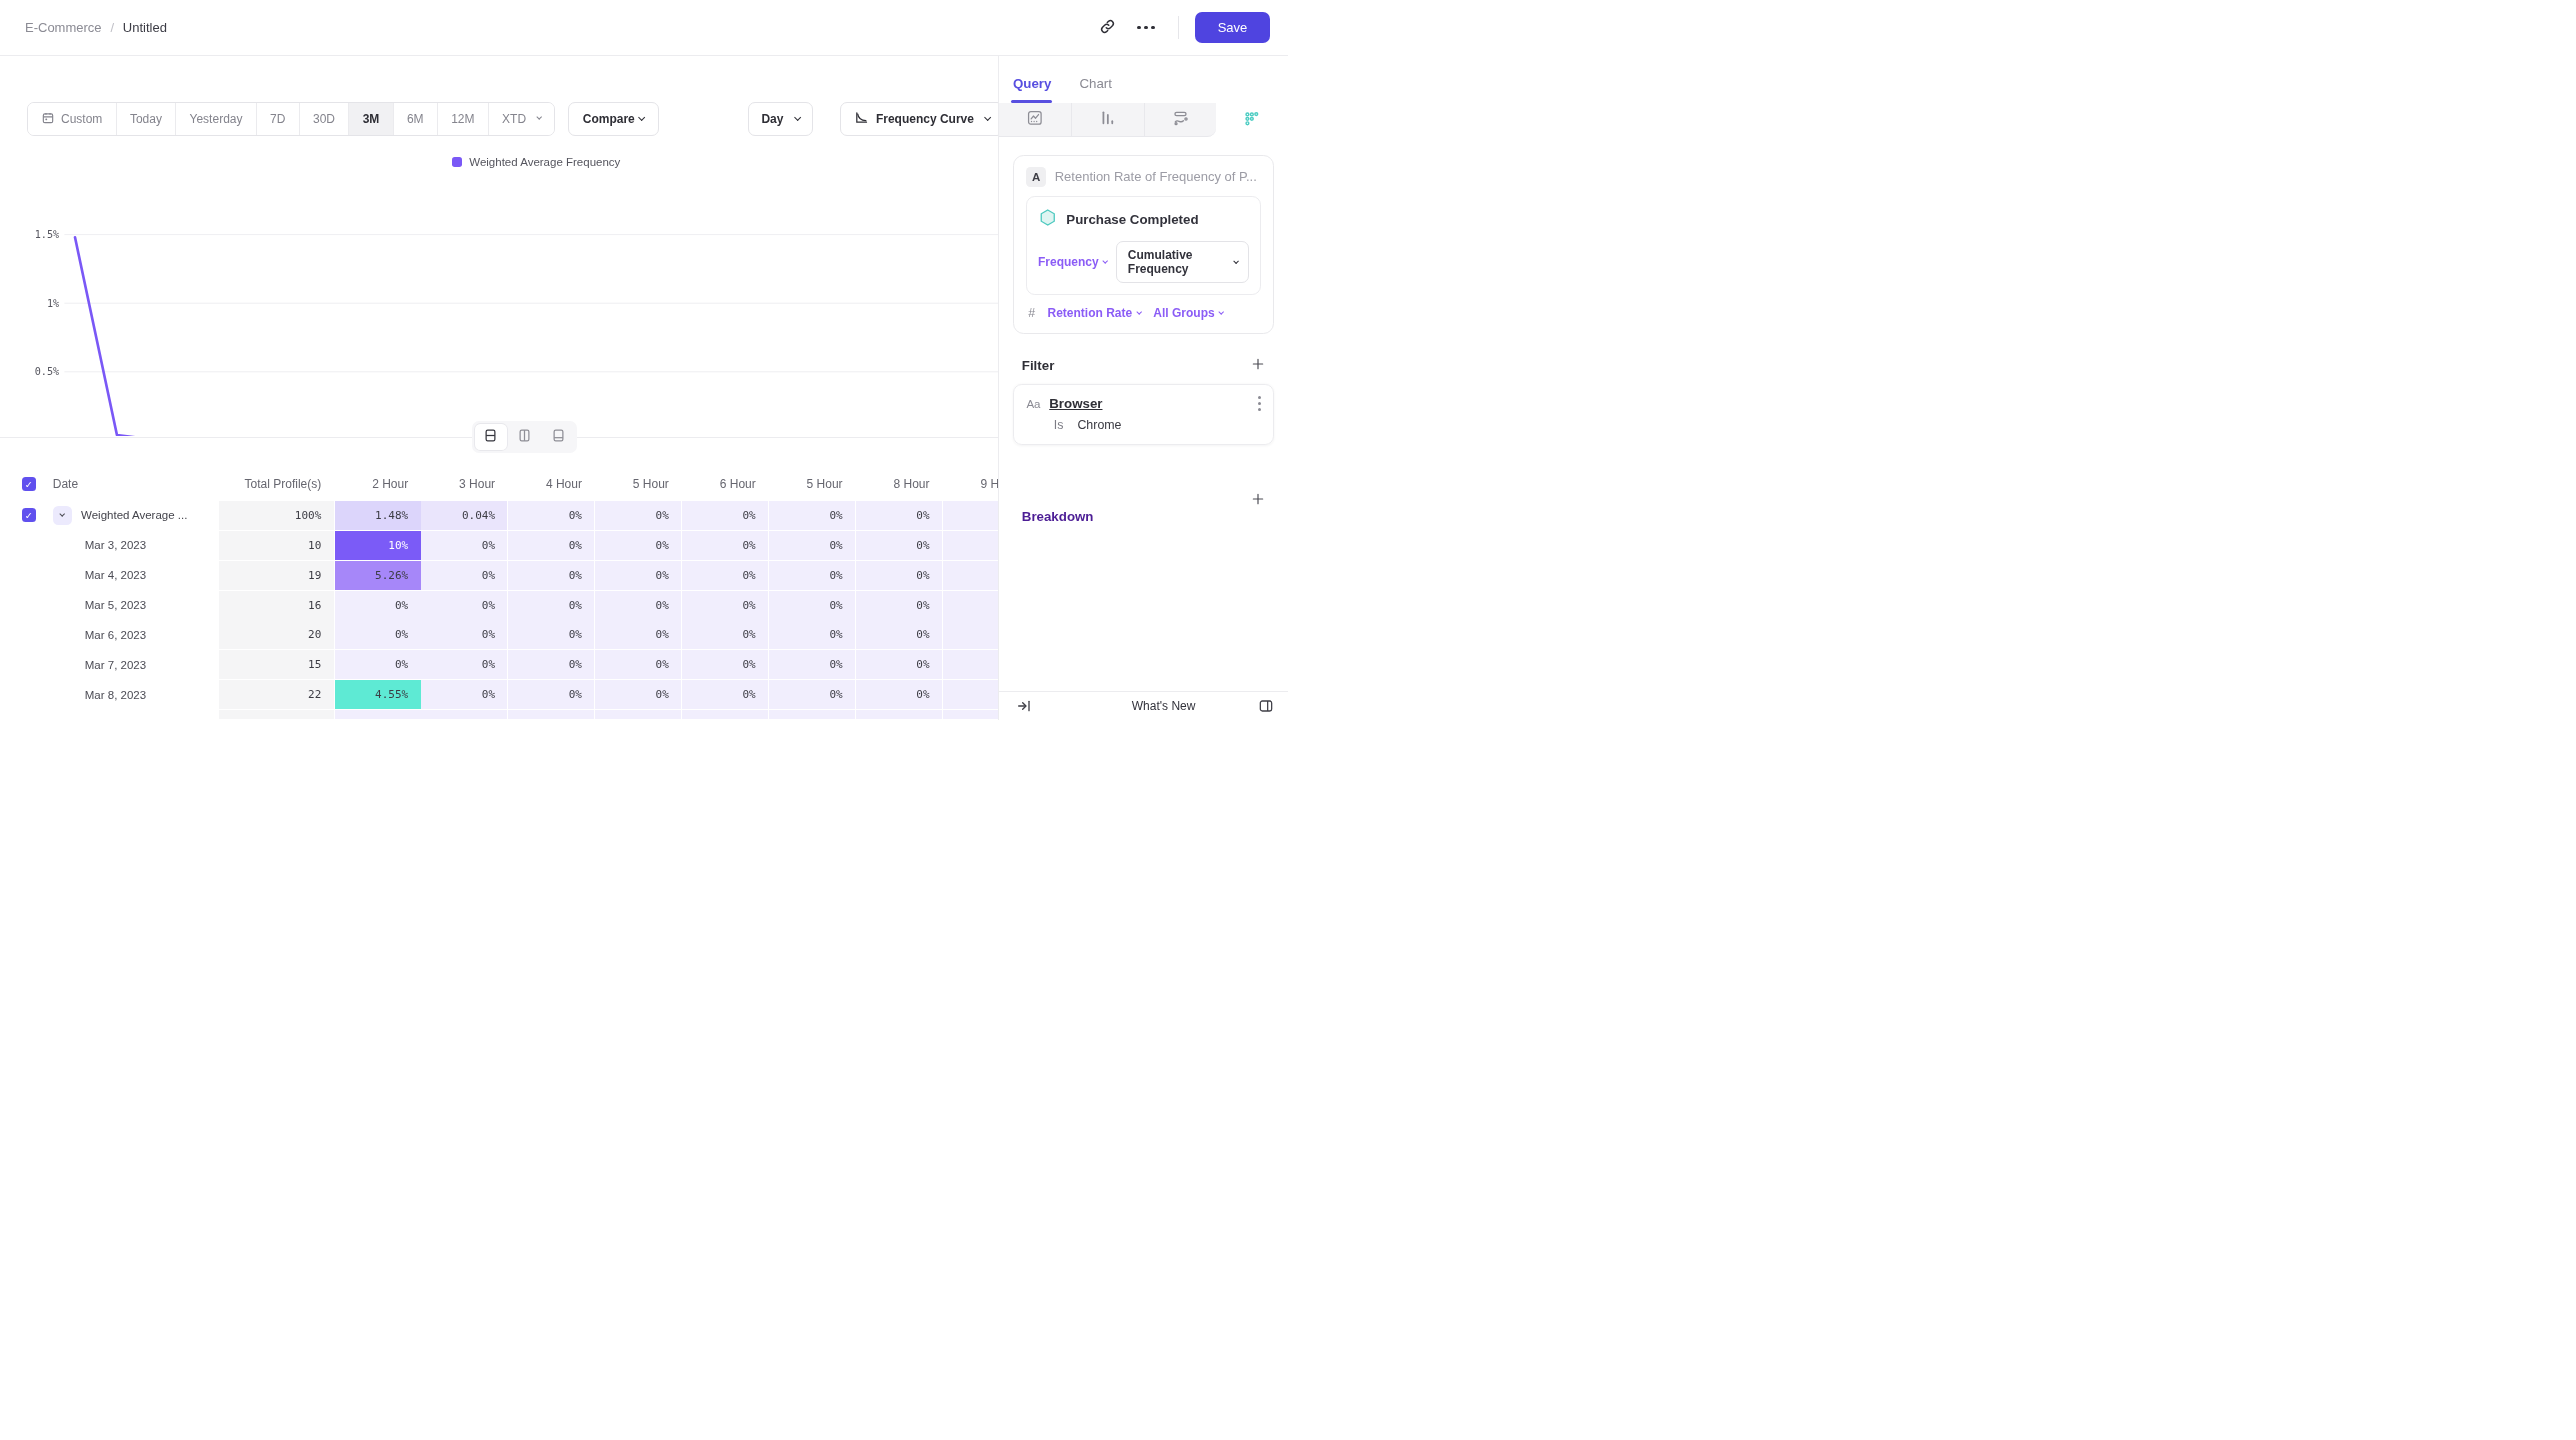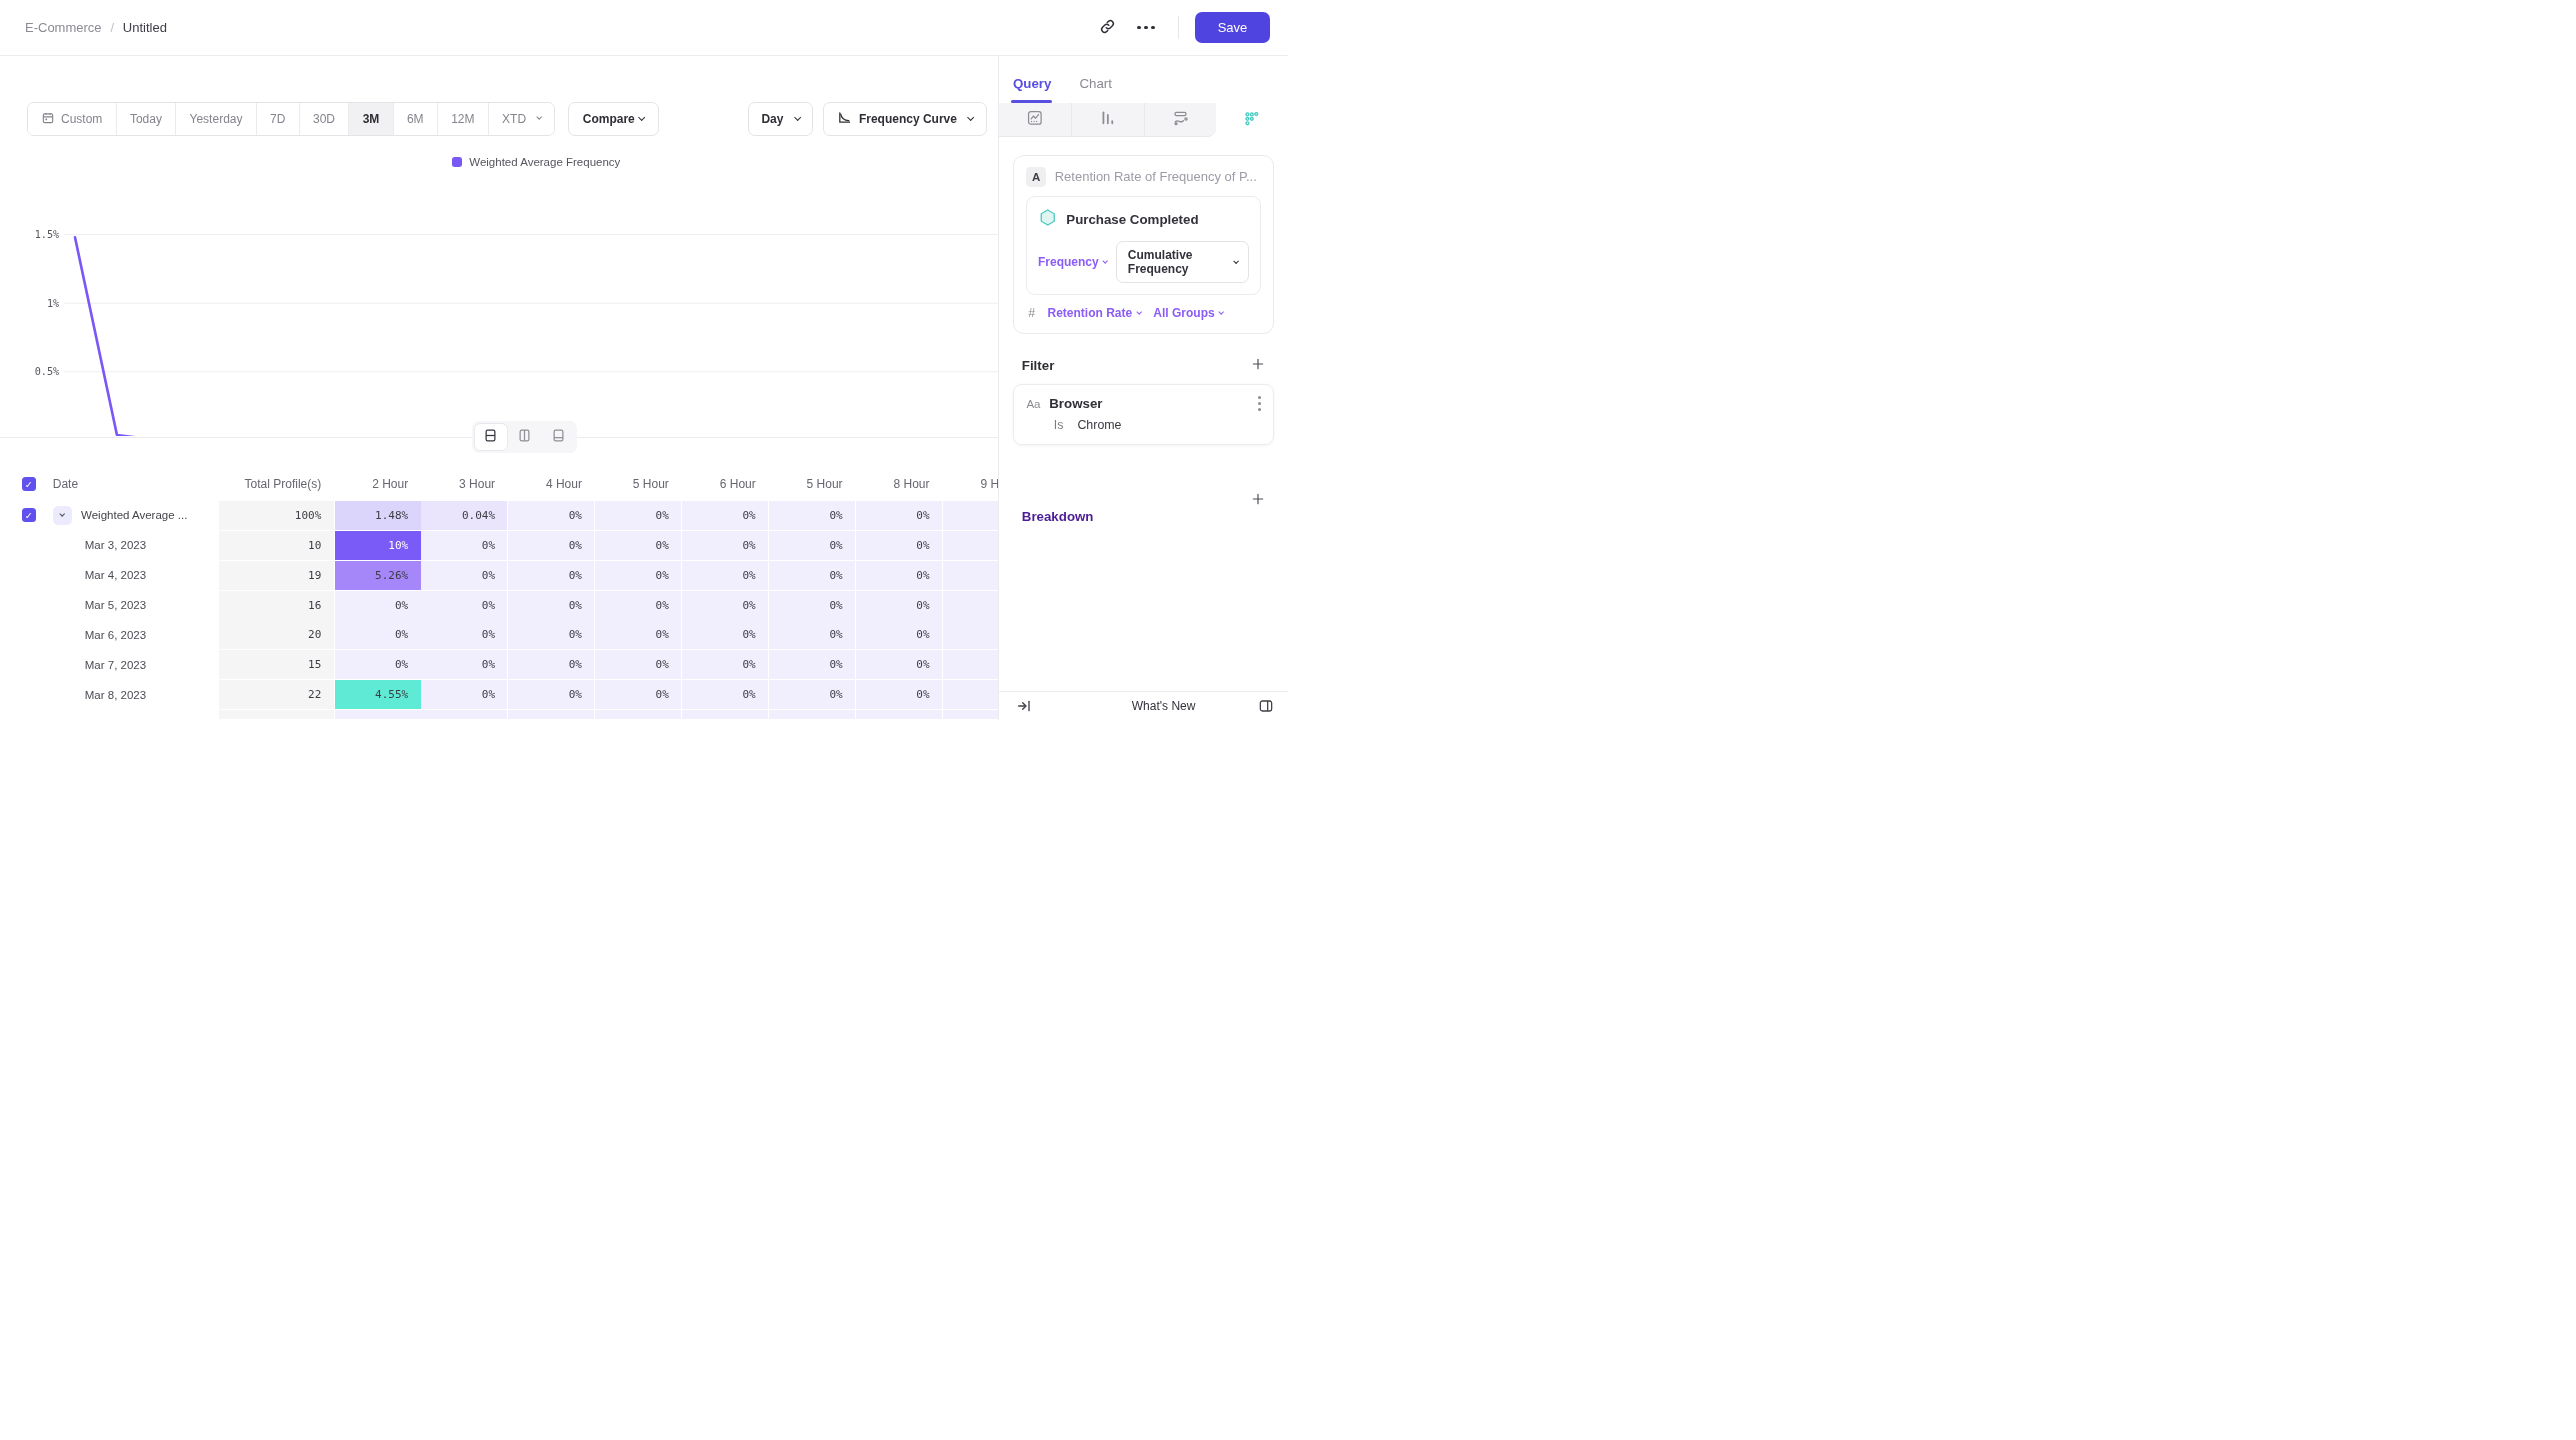--- a/index.html
+++ b/index.html
@@ -34,7 +34,7 @@
   .seg.sel { background:#f1f1f3; color:#2e2e35; font-weight:700; }
   .compare-btn { margin-left:12.4px; border:0.9px solid #e4e4e8; border-radius:7px; background:#fff;
     display:flex; align-items:center; padding:12px 14px; font-size:12px; color:#2e2e35; font-weight:600; cursor:pointer; }
-  .right-tools { position:absolute; left:748px; top:46px; height:34px; display:flex; gap:10px; }
+  .right-tools { position:absolute; left:748px; top:46px; height:34px; display:flex; gap:27px; }
   .tool-btn { border:0.9px solid #e4e4e8; border-radius:7px; background:#fff; display:flex; align-items:center;
     gap:7px; padding:0 12.4px; font-size:12px; color:#2e2e35; font-weight:600; cursor:pointer; white-space:nowrap; }
   .chev { display:inline-block; width:5.3px; height:5.3px; border-right:1.5px solid currentColor;

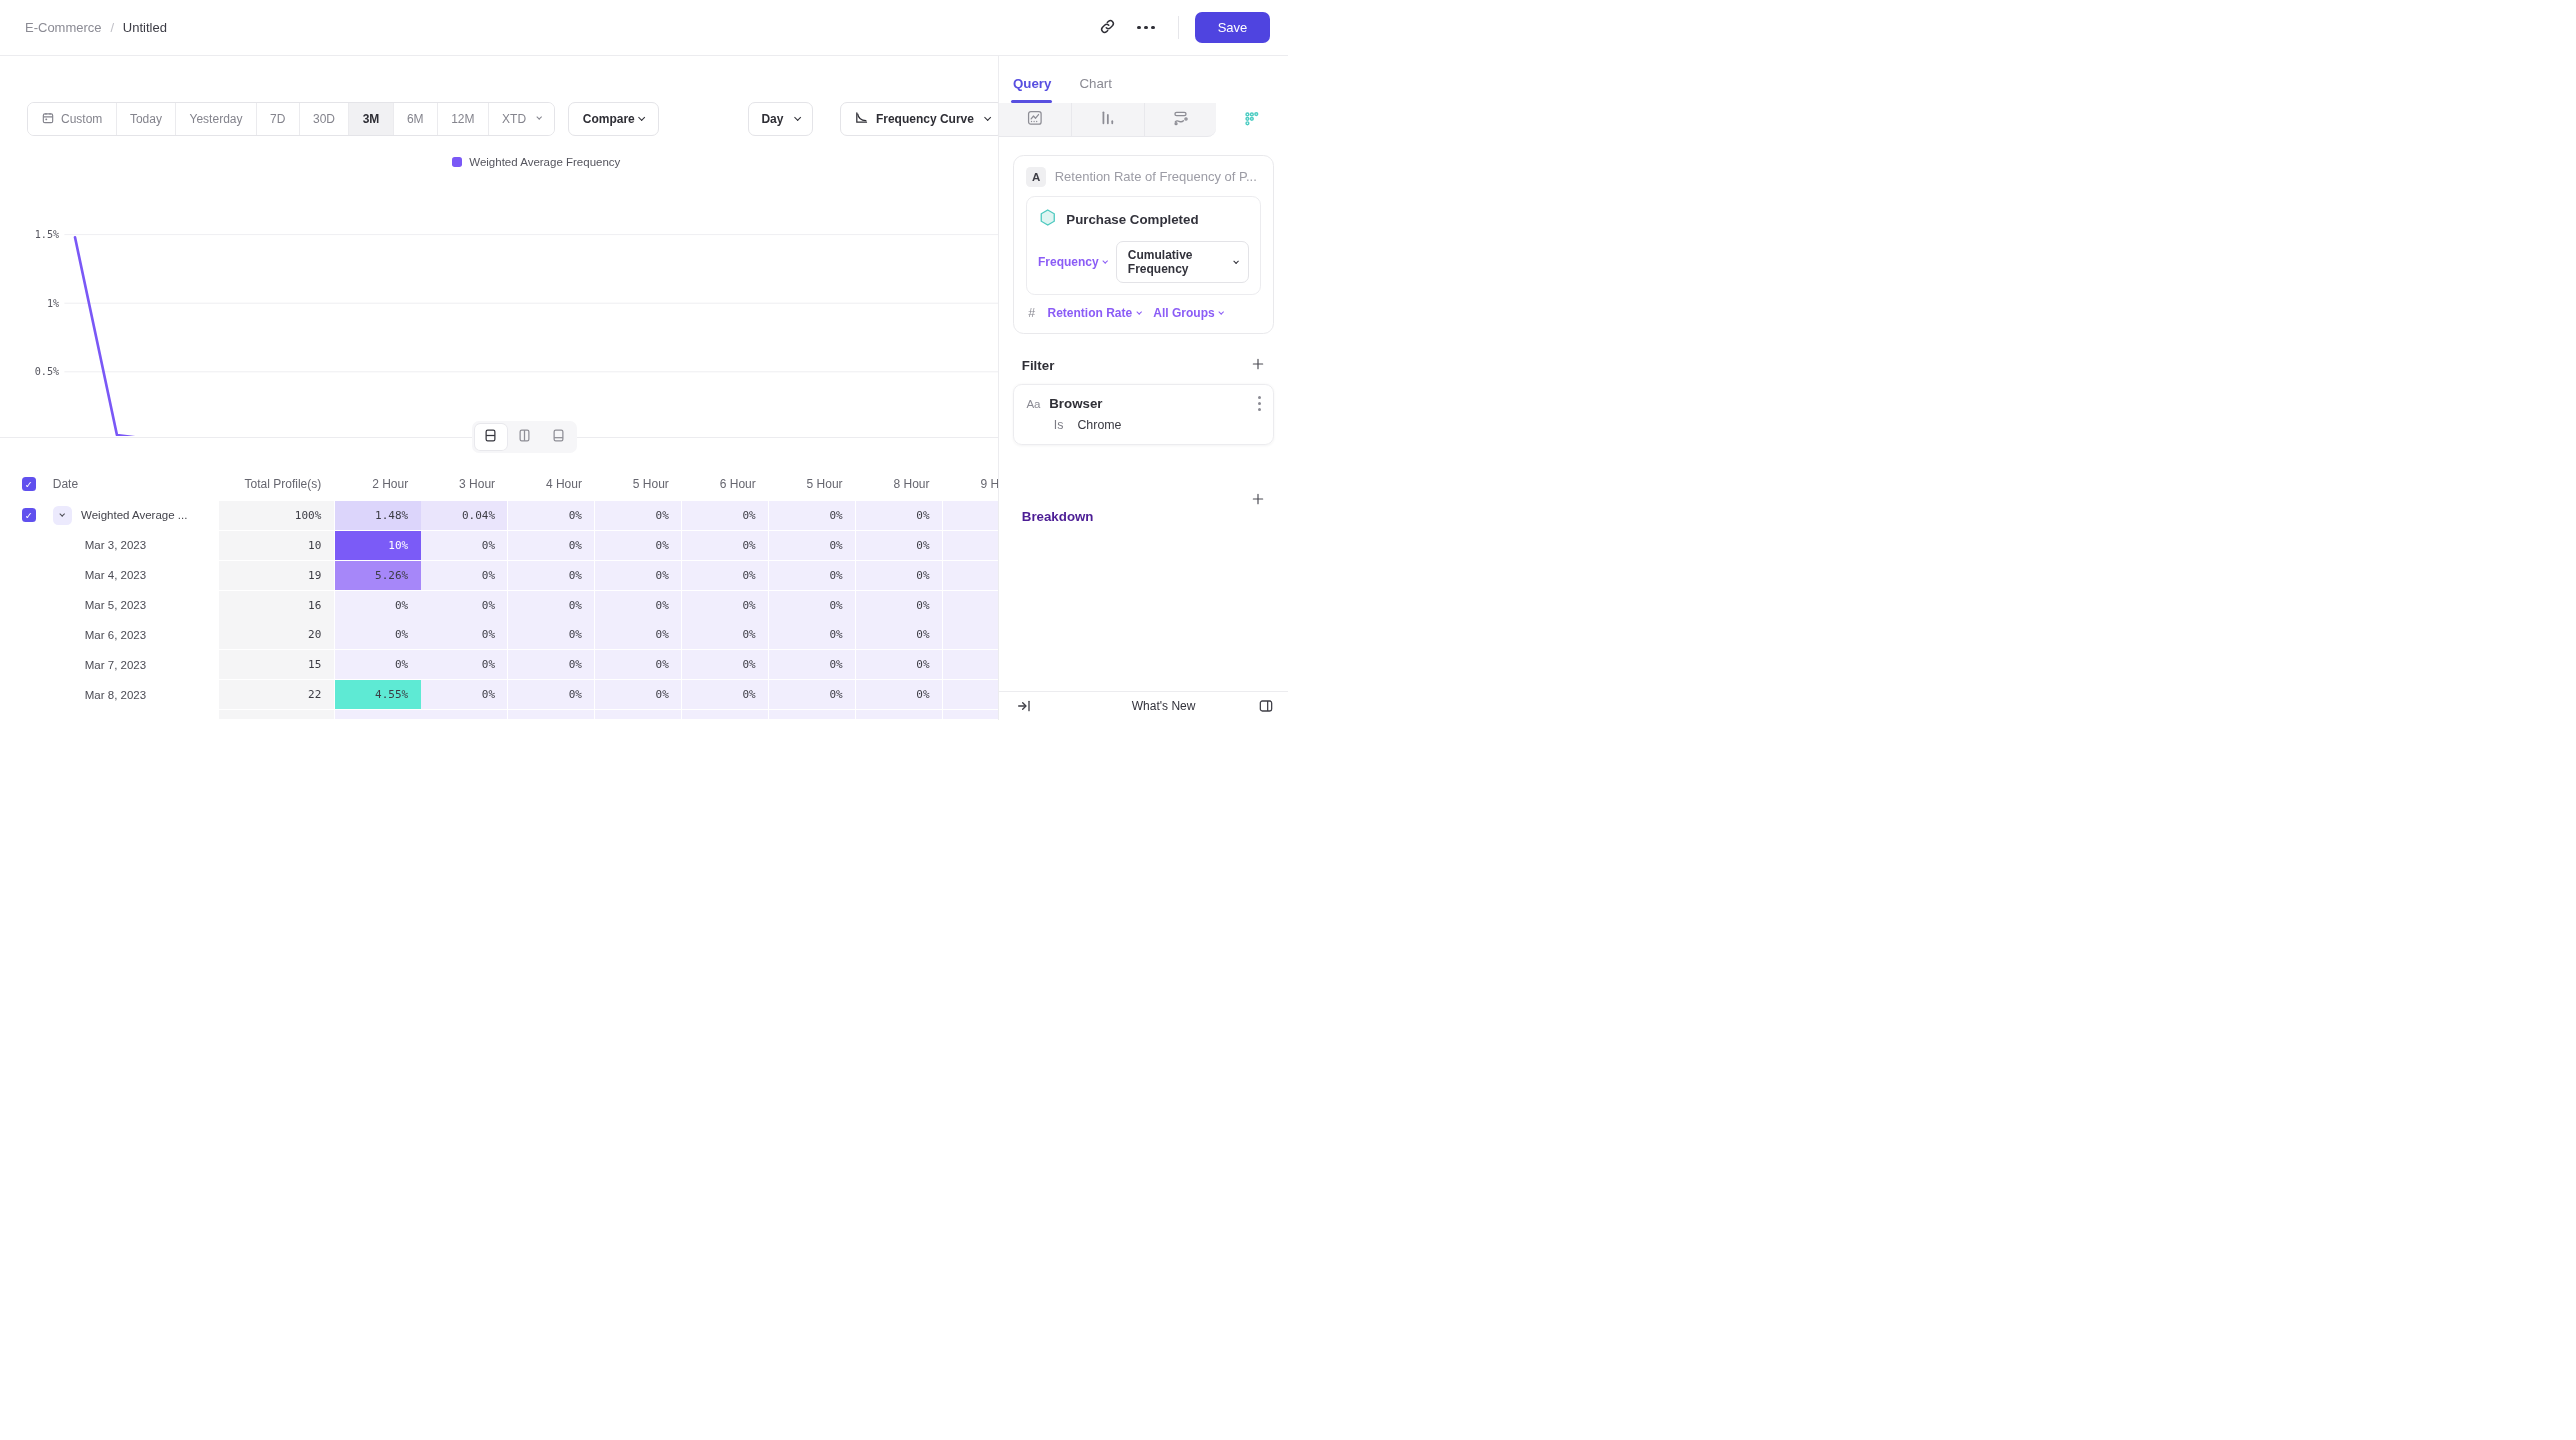--- a/index.html
+++ b/index.html
@@ -119,7 +119,7 @@
     box-shadow:0 0.9px 2.7px rgba(20,20,40,.05); padding:10.6px 12.4px 12.4px 12.4px; }
   .fcard-row1 { display:flex; align-items:center; gap:8.8px; }
   .aa { color:#8a8a93; font-size:11.5px; }
-  .fprop { font-size:13.3px; font-weight:700; color:#2f2f36; }
+  .fprop { font-size:13.3px; font-weight:700; color:#2f2f36;text-decoration:underline; }
   .kebab { margin-left:auto; display:flex; flex-direction:column; gap:2.7px; cursor:pointer; }
   .kebab i { width:3.1px; height:3.1px; border-radius:50%; background:#8a8a93; }
   .fcard-row2 { display:flex; gap:14px; margin-top:7px; padding-left:27.4px; }

